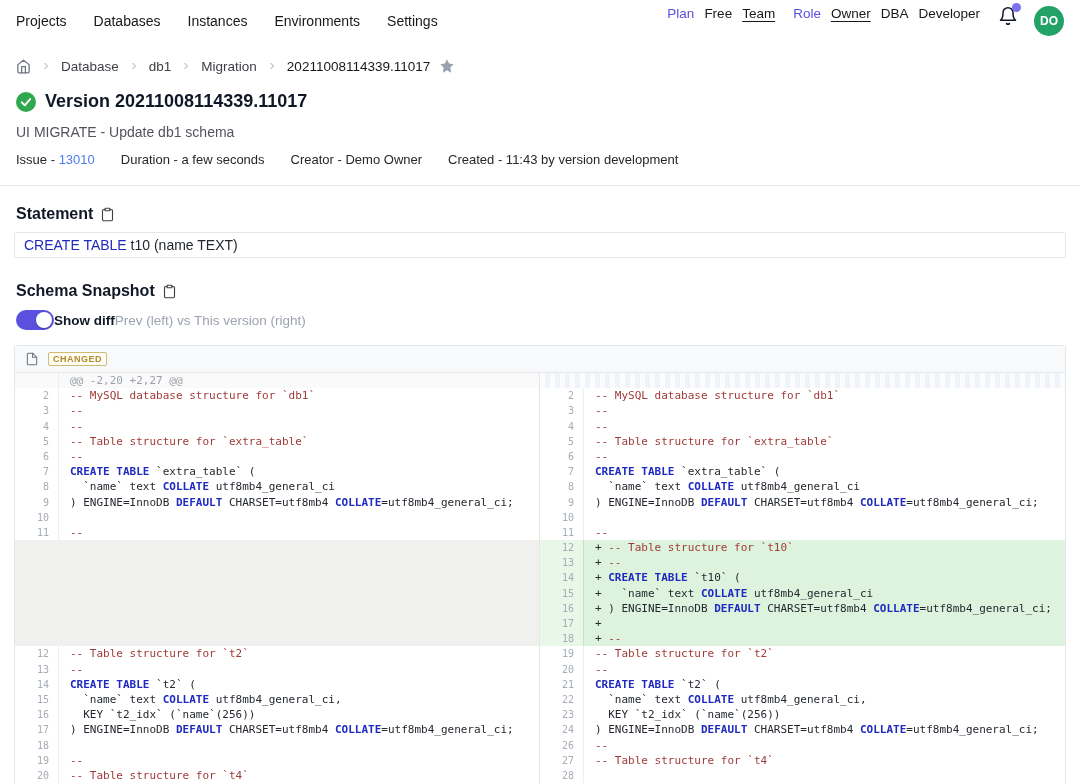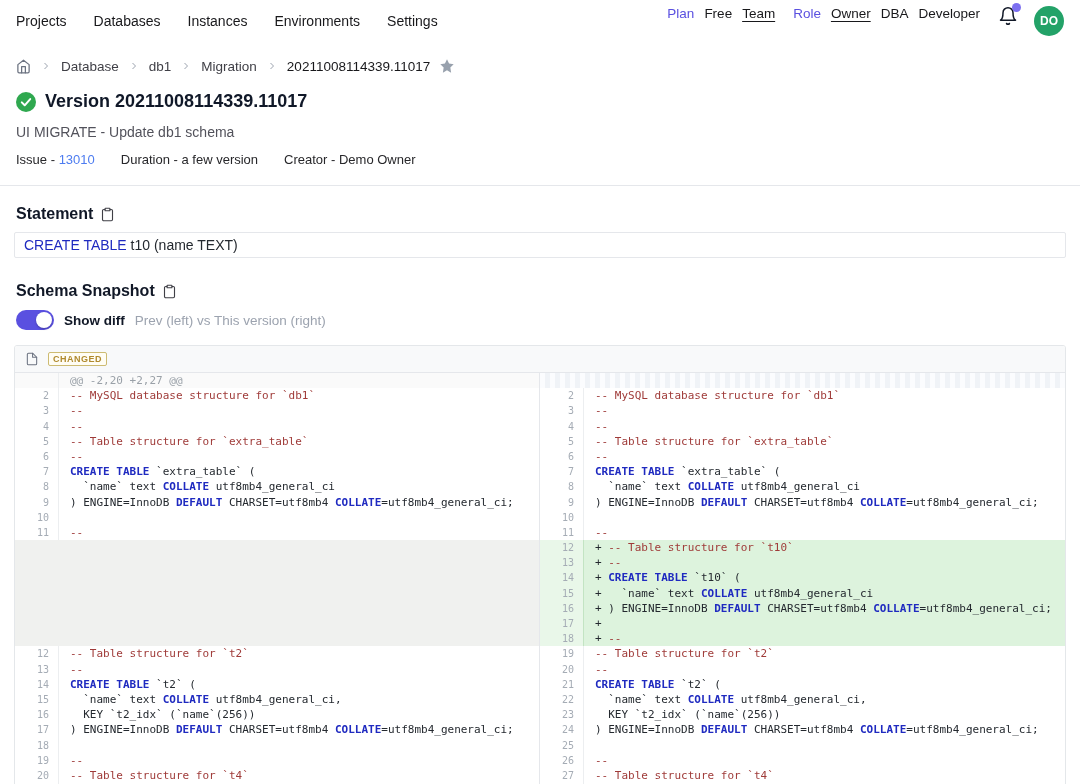--- a/index.html
+++ b/index.html
@@ -171,7 +171,7 @@
 <div class="subtitle">UI MIGRATE - Update db1 schema</div>
 <div class="meta">
   <span><span>Issue - </span><a>13010</a></span>
-  <span>Duration - a few version</span>
+  <span>Duration - a few seconds</span>
   <span>Creator - Demo Owner</span>
 </div>
 

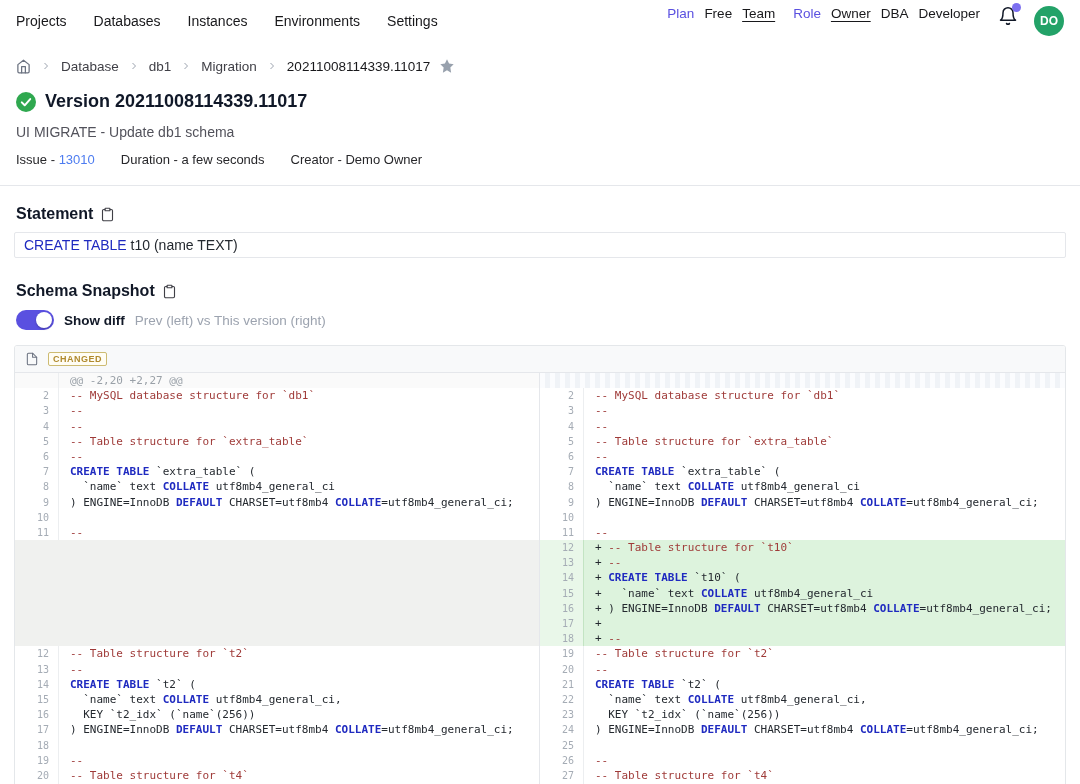--- a/index.html
+++ b/index.html
@@ -173,6 +173,7 @@
   <span><span>Issue - </span><a>13010</a></span>
   <span>Duration - a few seconds</span>
   <span>Creator - Demo Owner</span>
+  <span>Created - 11:43 by version development</span>
 </div>
 
 <hr class="divider">

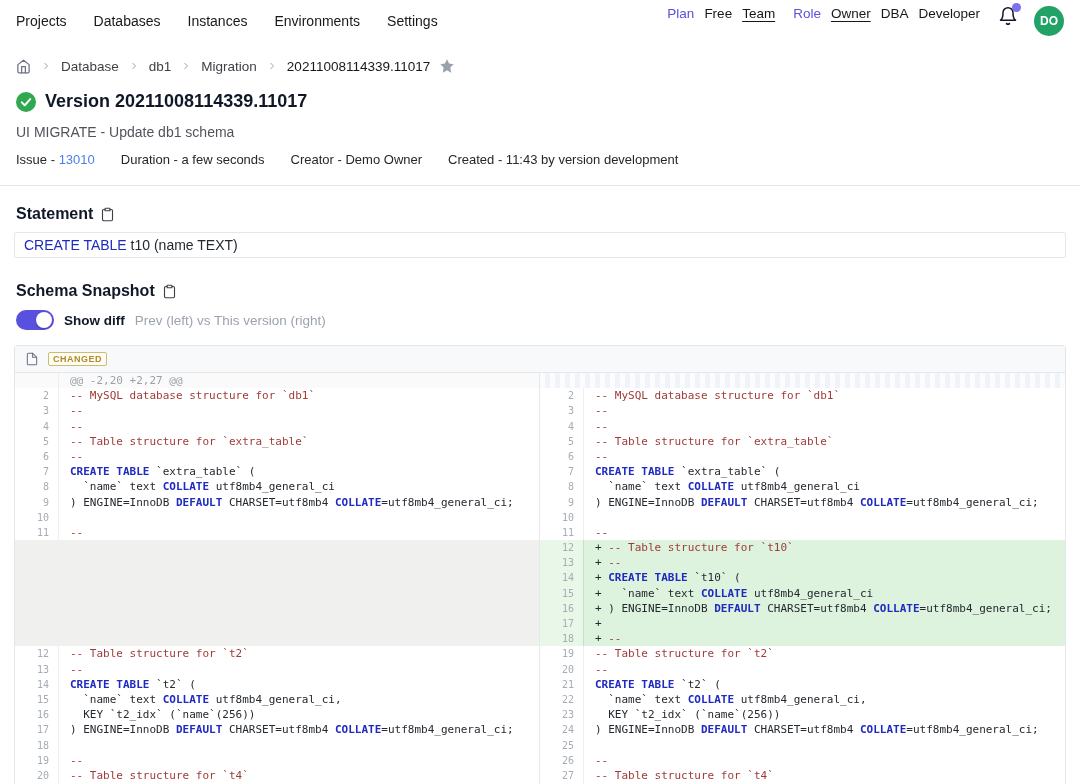--- a/index.html
+++ b/index.html
@@ -54,7 +54,7 @@
     padding:4px 9px;font-size:14px;color:#18181b;background:#fff;}
   .stmt-box .tok-k{color:var(--kw);font-weight:400;}
   
-  .toggle-row{display:flex;align-items:center;gap:10px;margin:10px 16px 15px 16px;}
+  .toggle-row{display:flex;align-items:center;margin:10px 16px 15px 16px;}
   .toggle{width:38px;height:20px;border-radius:10px;background:var(--accent);position:relative;cursor:pointer;flex:none;}
   .toggle .knob{position:absolute;top:2px;right:2px;width:16px;height:16px;border-radius:50%;background:#fff;box-shadow:0 1px 2px rgba(0,0,0,.25);}
   .toggle-label{font-size:13.5px;font-weight:700;color:#111827;}

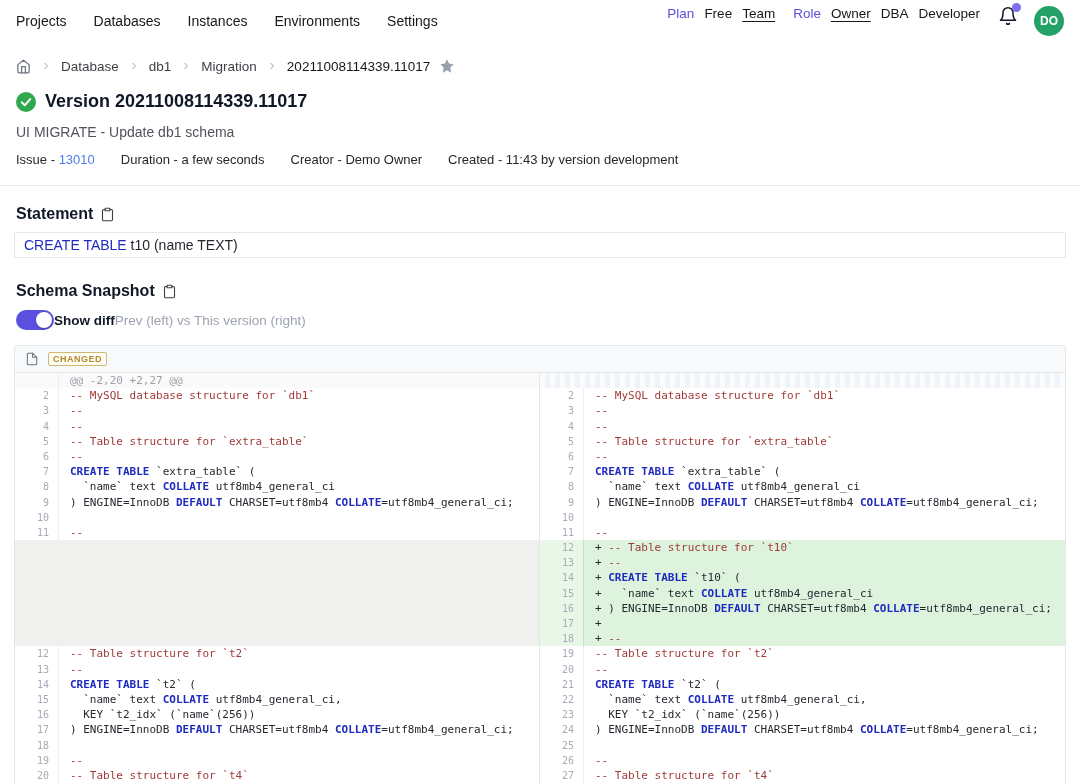--- a/index.html
+++ b/index.html
@@ -402,10 +402,6 @@
           <div class="d-code"><span class="tok-t">) ENGINE=InnoDB </span><span class="tok-k">DEFAULT</span><span class="tok-t"> CHARSET=utf8mb4 </span><span class="tok-k">COLLATE</span><span class="tok-t">=utf8mb4_general_ci;</span></div>
         </div>
         <div class="d-row">
-          <div class="d-gut">25</div>
-          <div class="d-code"></div>
-        </div>
-        <div class="d-row">
           <div class="d-gut">26</div>
           <div class="d-code"><span class="tok-c">--</span></div>
         </div>

